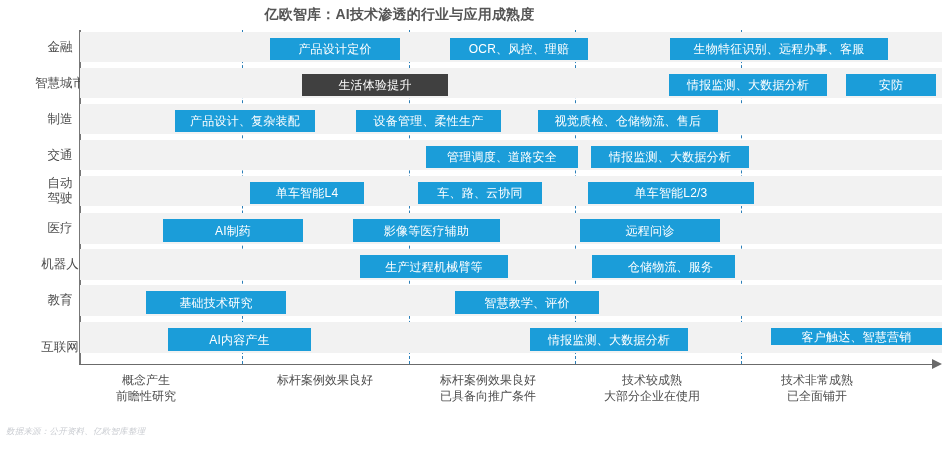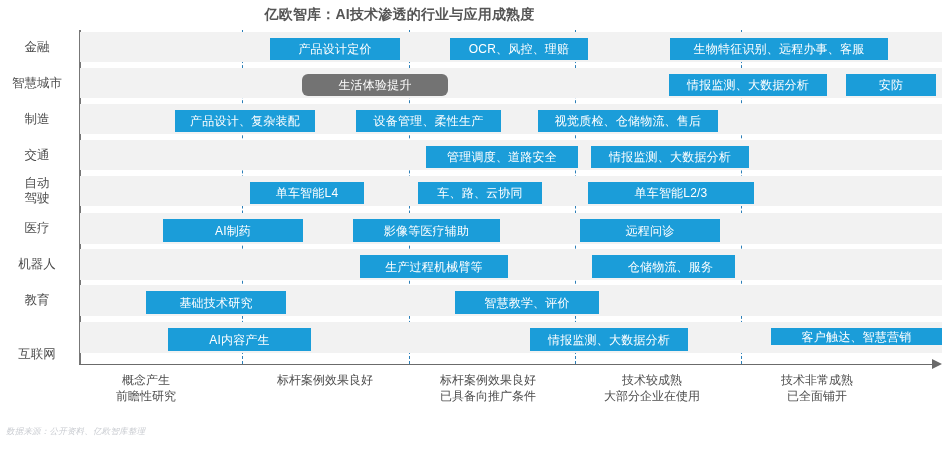--- a/index.html
+++ b/index.html
@@ -88,6 +88,7 @@
     color: #4d4d4d;
     line-height: 15px;
     font-weight: normal;
+    padding-left: 23px;
   }
   .bar {
     position: absolute;

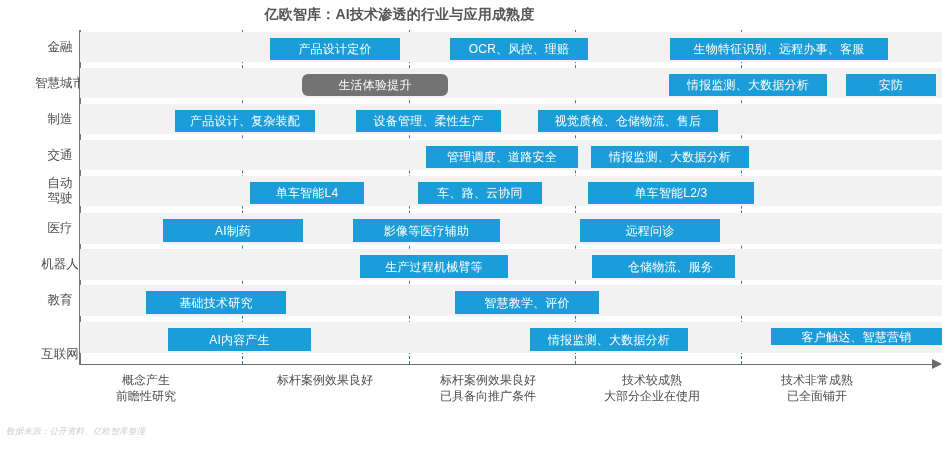--- a/index.html
+++ b/index.html
@@ -177,7 +177,7 @@
     </div>
     <div class="row" style="top: 36px; height: 30px;">
       <div class="row-band"></div>
-      <div class="bar" style="left: 222px; width: 146px; top: 6px; height: 22px; background: #737373; border-radius: 6px;">生活体验提升</div>
+      <div class="bar" style="left: 222px; width: 146px; top: 6px; height: 22px; background: #404040;">生活体验提升</div>
       <div class="bar" style="left: 589px; width: 158px; top: 6px; height: 22px; background: rgb(27, 157, 217);">情报监测、大数据分析</div>
       <div class="bar" style="left: 766px; width: 90px; top: 6px; height: 22px; background: rgb(27, 157, 217);">安防</div>
     </div>

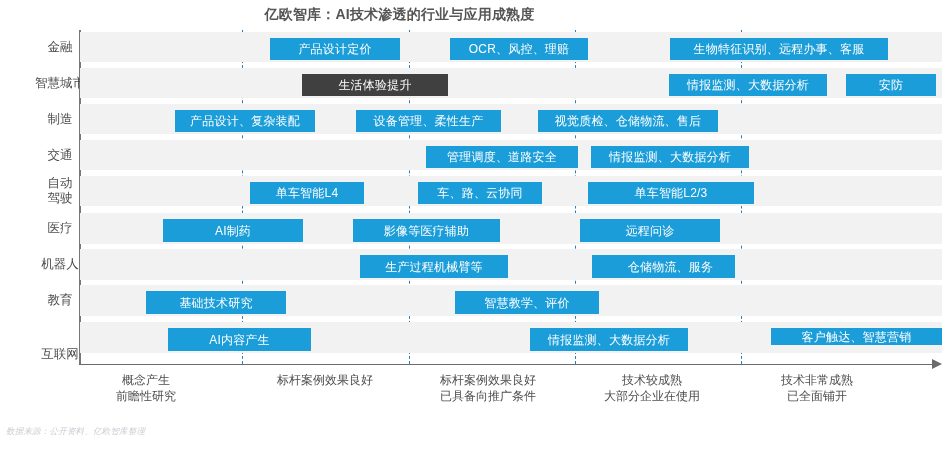--- a/index.html
+++ b/index.html
@@ -163,7 +163,7 @@
     <div class="ylabel" style="top: 293px;">
       <div>教育</div>
     </div>
-    <div class="ylabel" style="top: 347px;">
+    <div class="ylabel" style="top: 340px;">
       <div>互联网</div>
     </div>
   </div>

